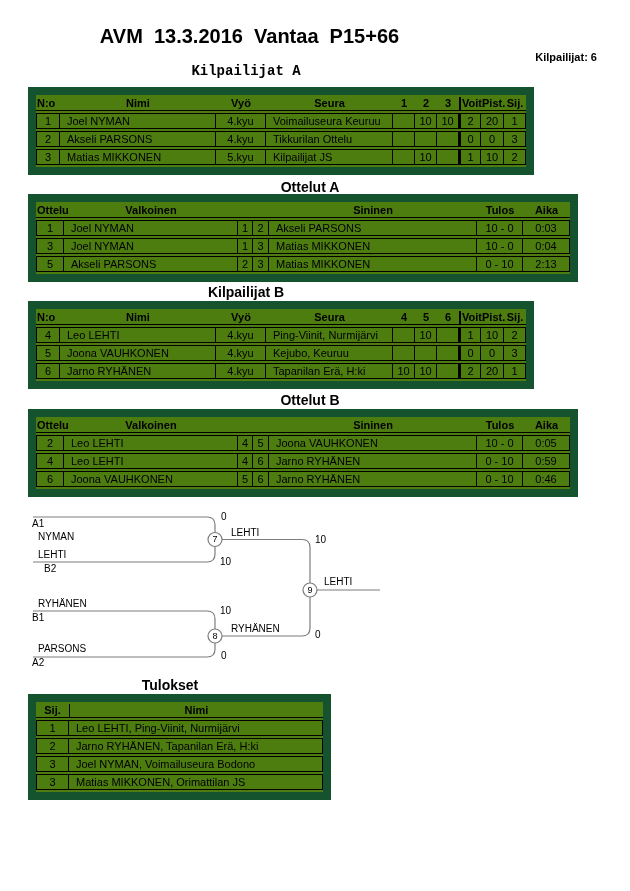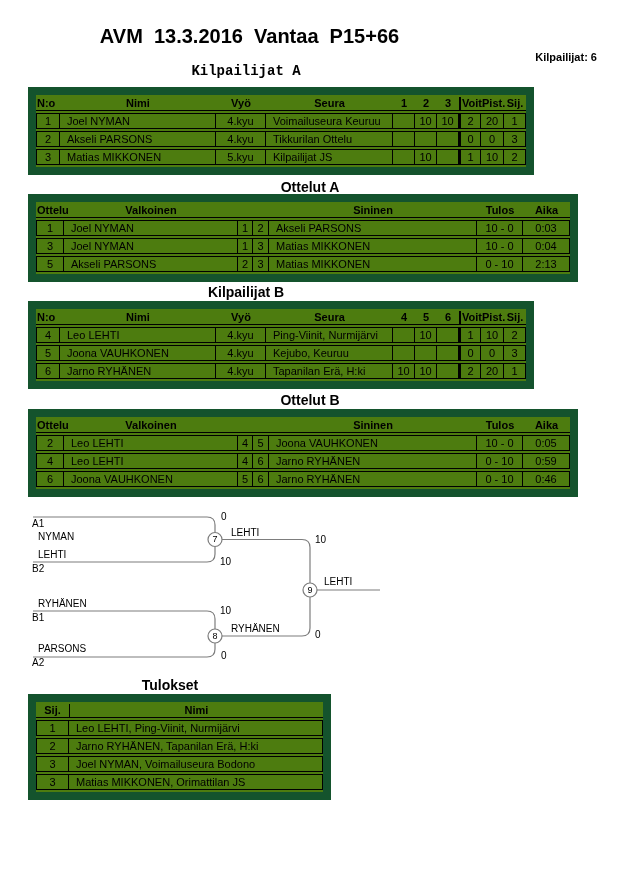--- a/index.html
+++ b/index.html
@@ -312,7 +312,7 @@
     <div class="bk" style="left:32px; top:20px;">A1</div>
     <div class="bk" style="left:221px; top:13px;">0</div>
     <div class="bk" style="left:38px; top:51px;">LEHTI</div>
-    <div class="bk" style="left:32px; top:65px;">B2</div>
+    <div class="bk" style="left:44px; top:65px;">B2</div>
     <div class="bk" style="left:220px; top:58px;">10</div>
     <div class="match-no" style="left:208px; top:35px;">7</div>
     <div class="bk" style="left:231px; top:29px;">LEHTI</div>

